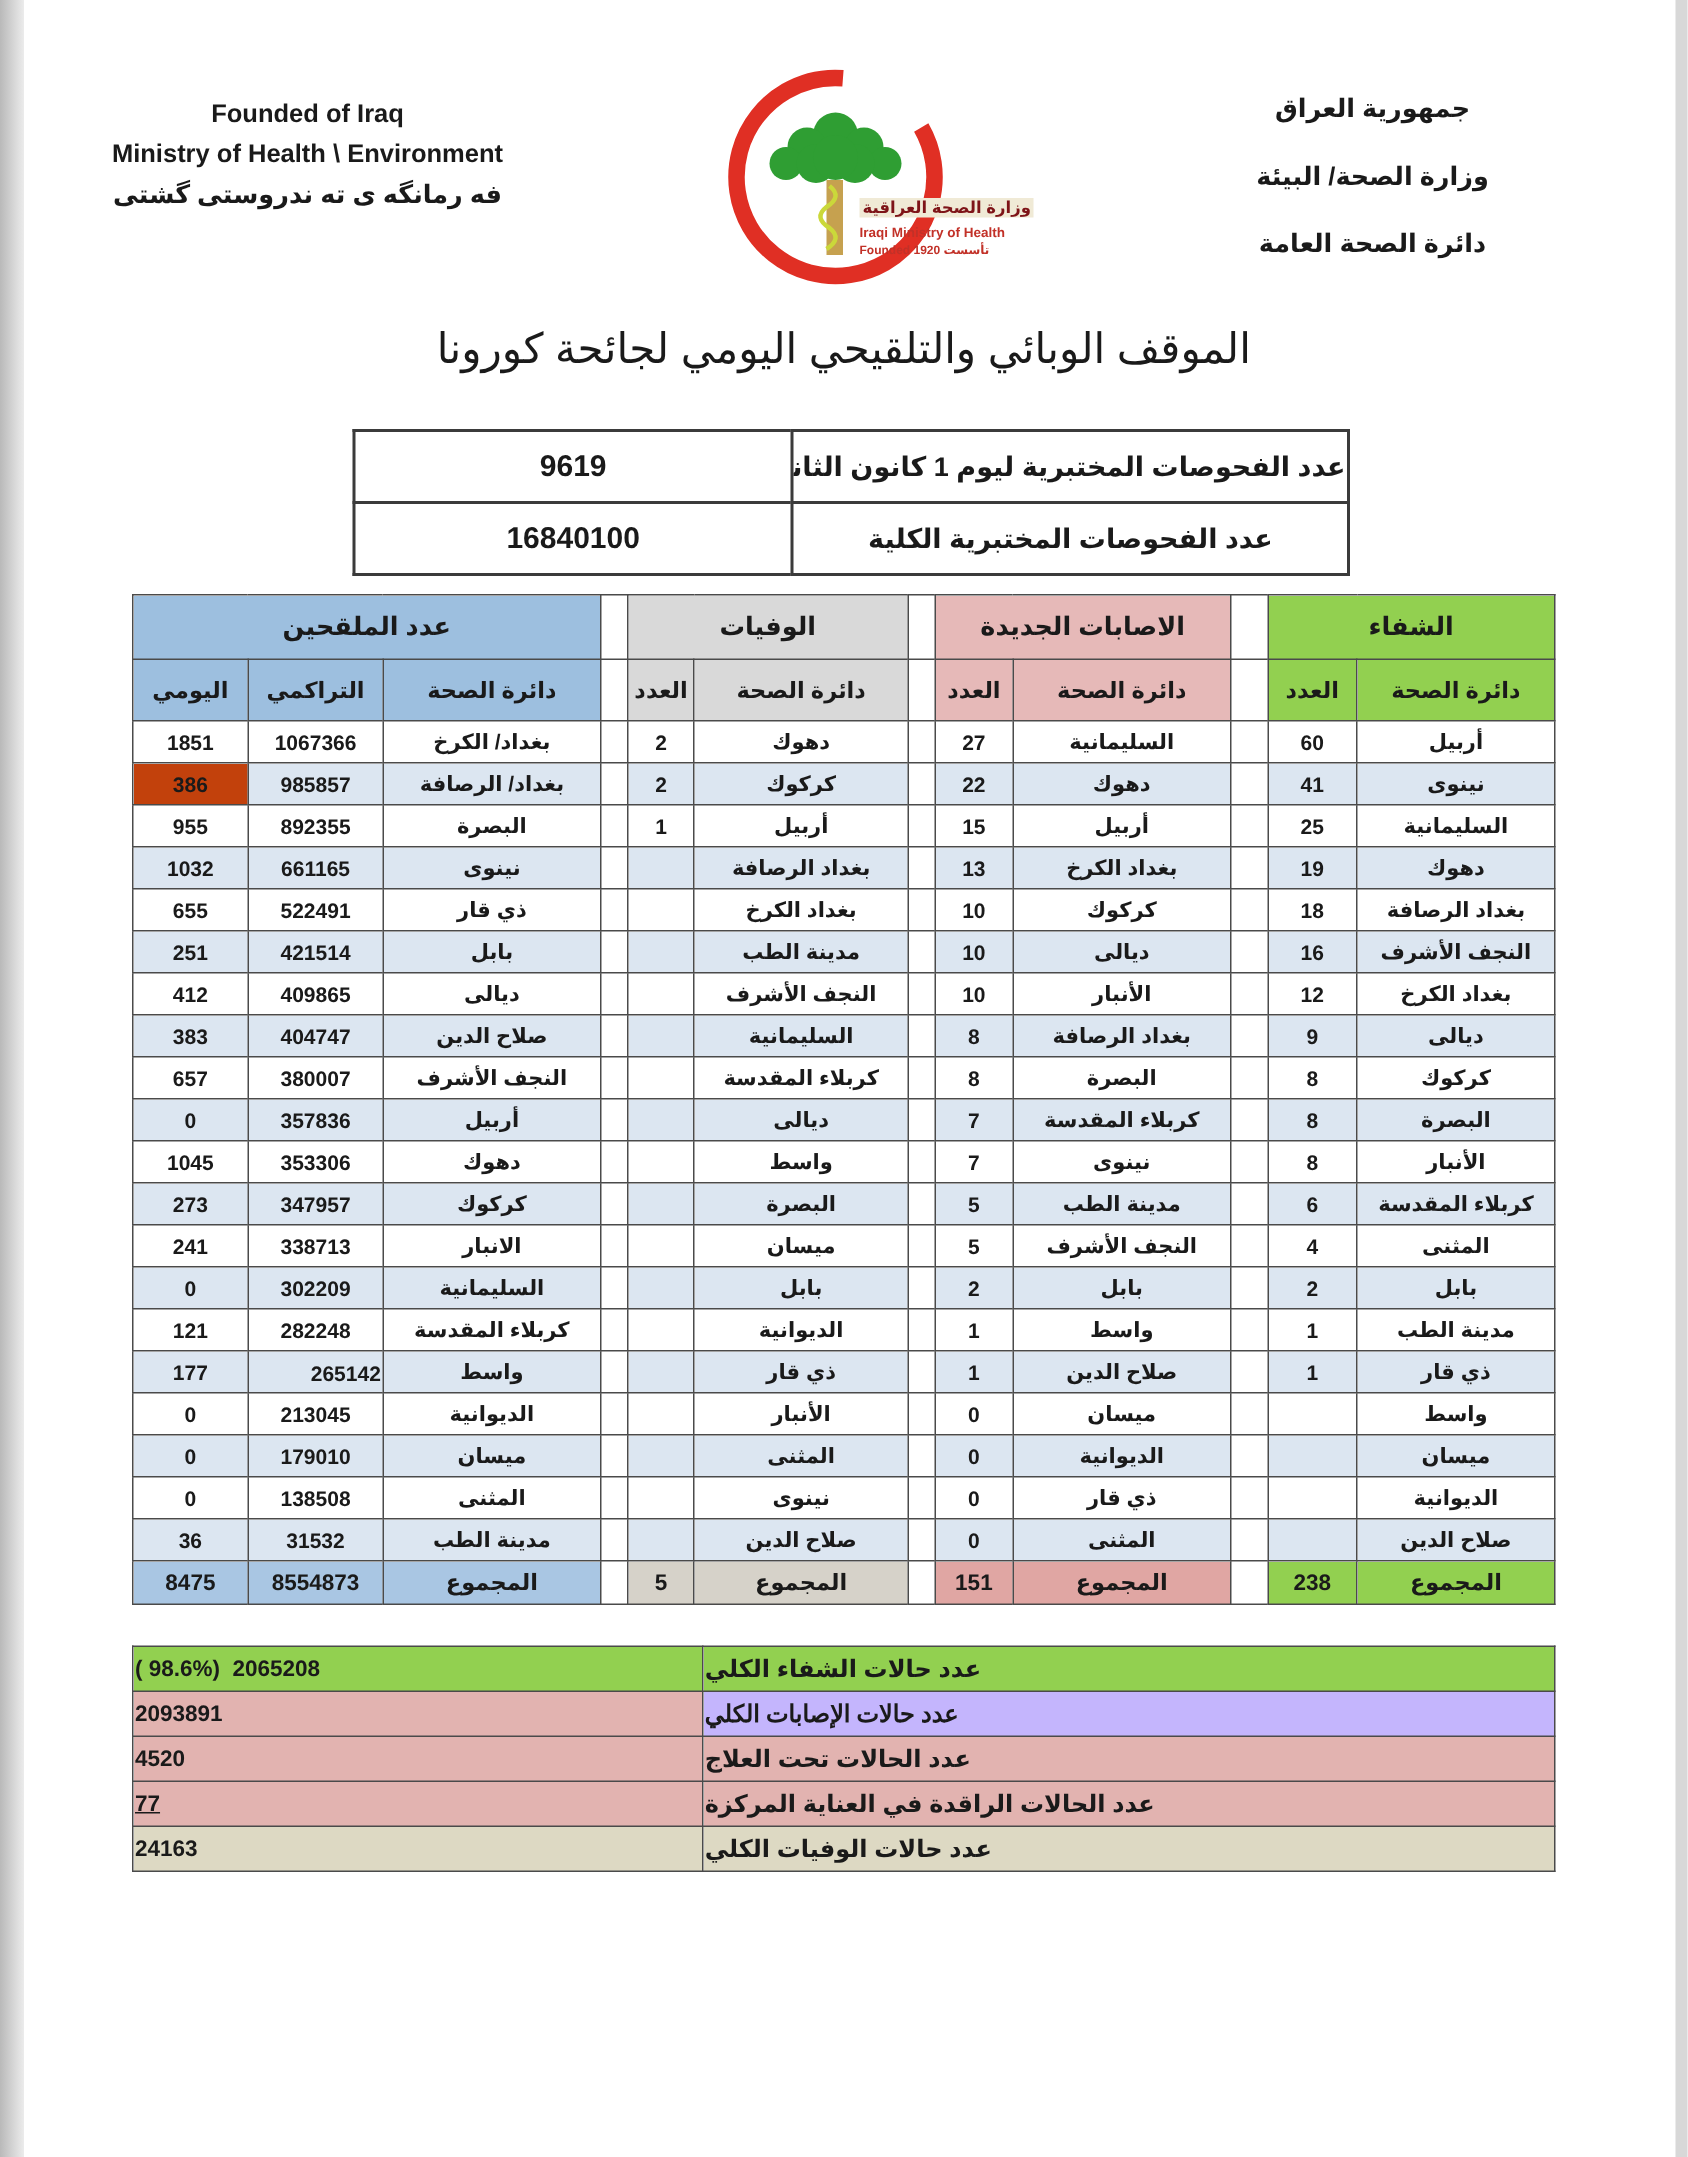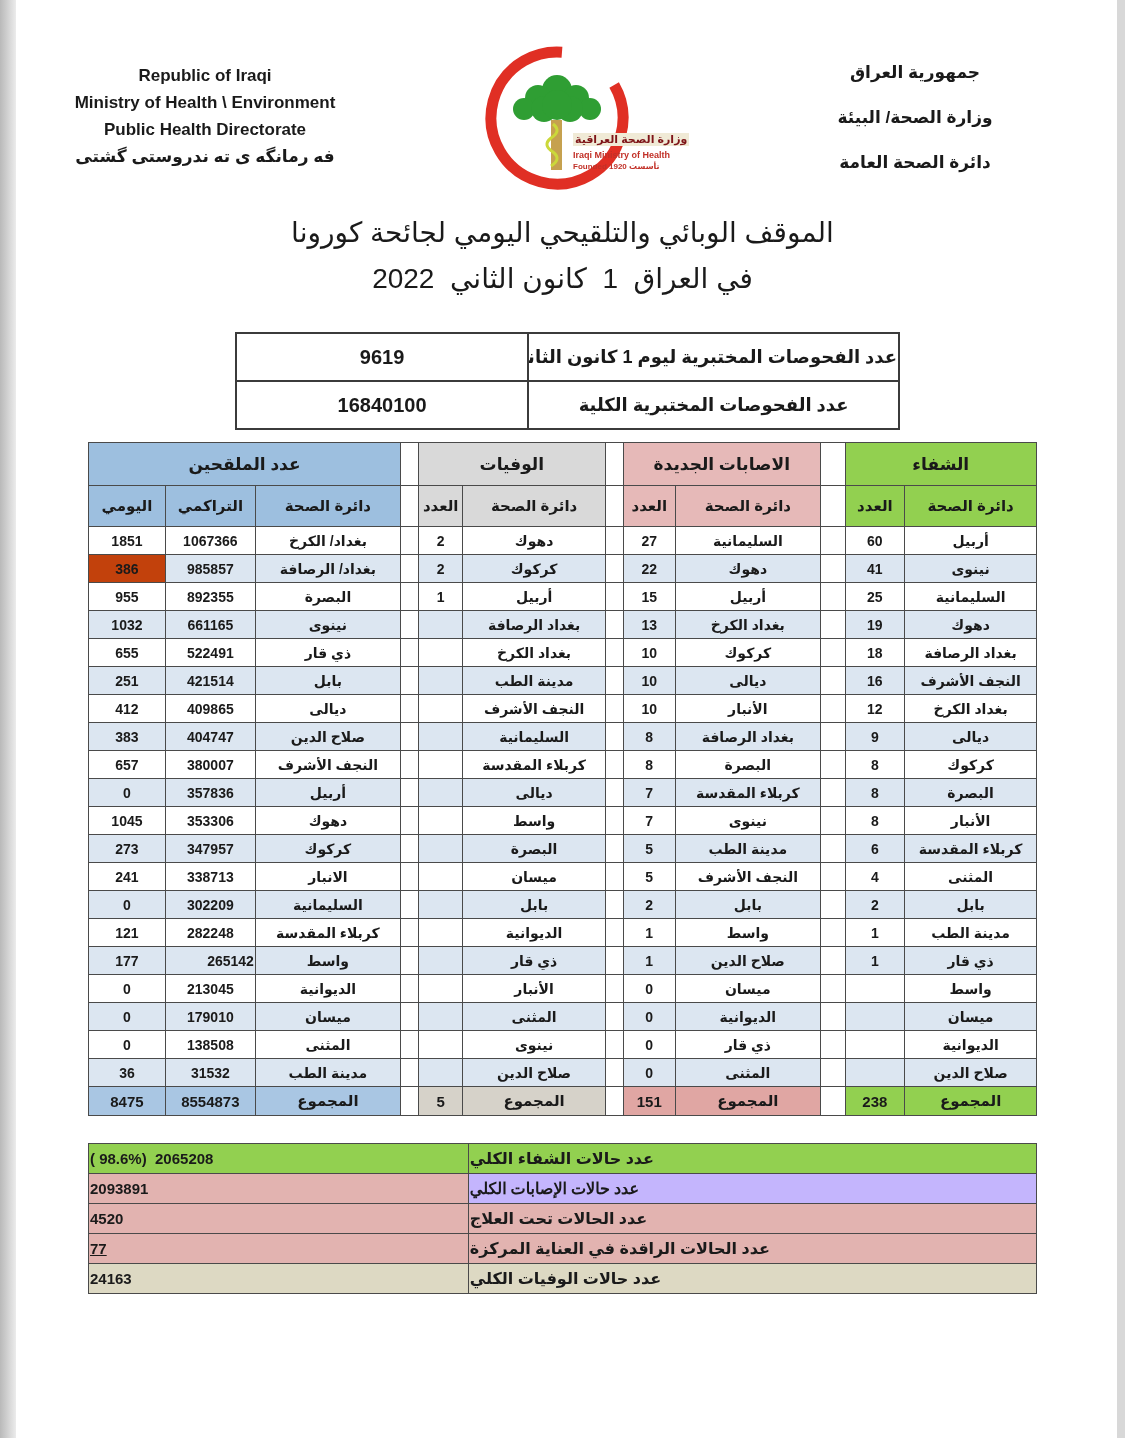--- a/index.html
+++ b/index.html
@@ -52,7 +52,7 @@
 
 <header class="header">
   <div class="hdr-en">
-    <div>Republic of Iraqi</div>
+    <div>Founded of Iraq</div>
     <div>Ministry of Health \ Environment</div>
     <div>Public Health Directorate</div>
     <div dir="rtl">فه رمانگه ى ته ندروستى گشتى</div>

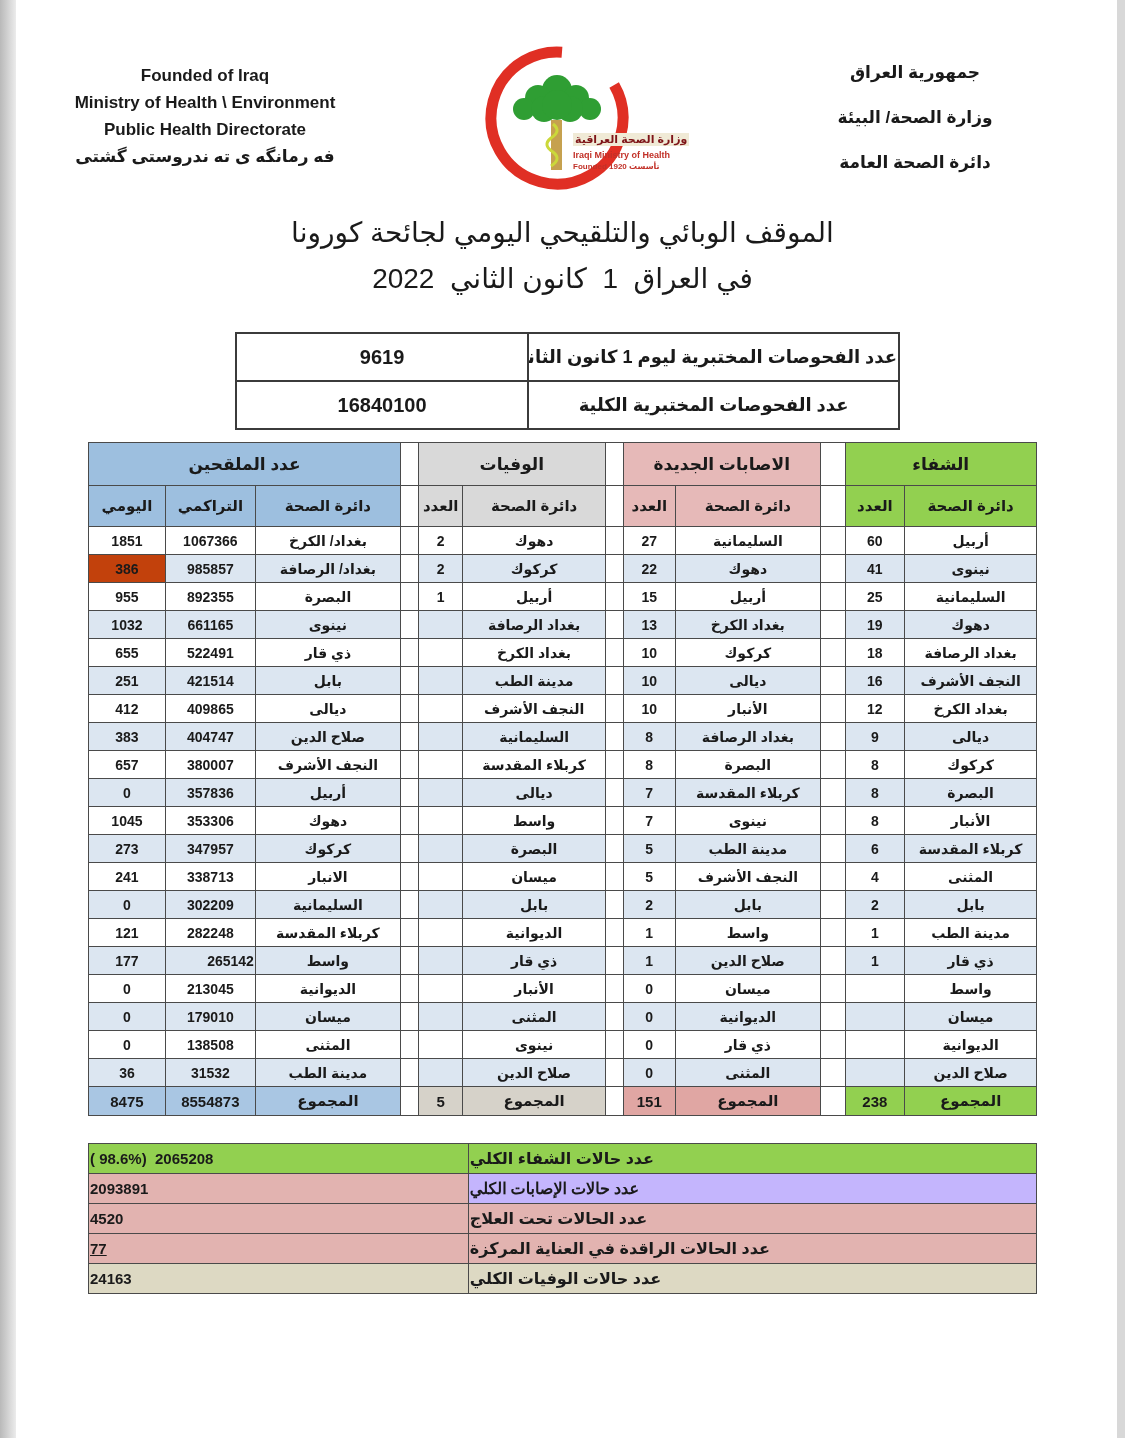--- a/index.html
+++ b/index.html
@@ -54,7 +54,6 @@
   <div class="hdr-en">
     <div>Founded of Iraq</div>
     <div>Ministry of Health \ Environment</div>
-    <div>Public Health Directorate</div>
     <div dir="rtl">فه رمانگه ى ته ندروستى گشتى</div>
   </div>
 

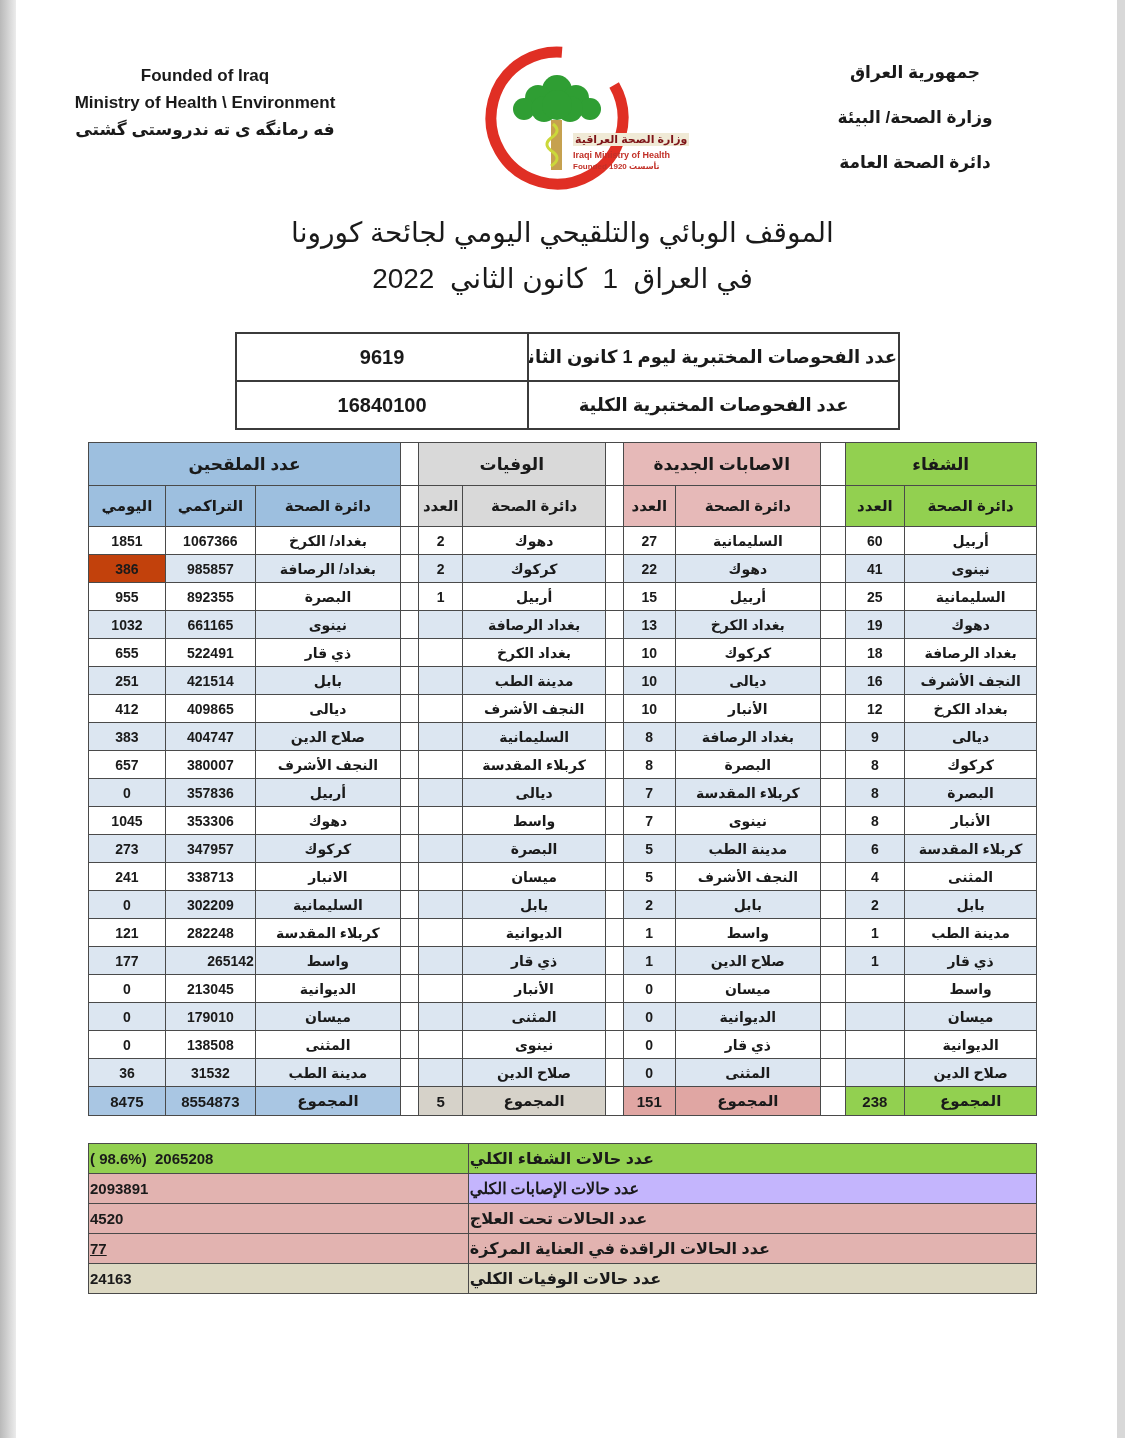--- a/index.html
+++ b/index.html
@@ -92,7 +92,6 @@
 
 <section class="title-block">
   <div>الموقف الوبائي والتلقيحي اليومي لجائحة كورونا</div>
-  <div style="white-space:pre;">في العراق  1  كانون الثاني  2022</div>
 </section>
 
 <table class="tests-table">

